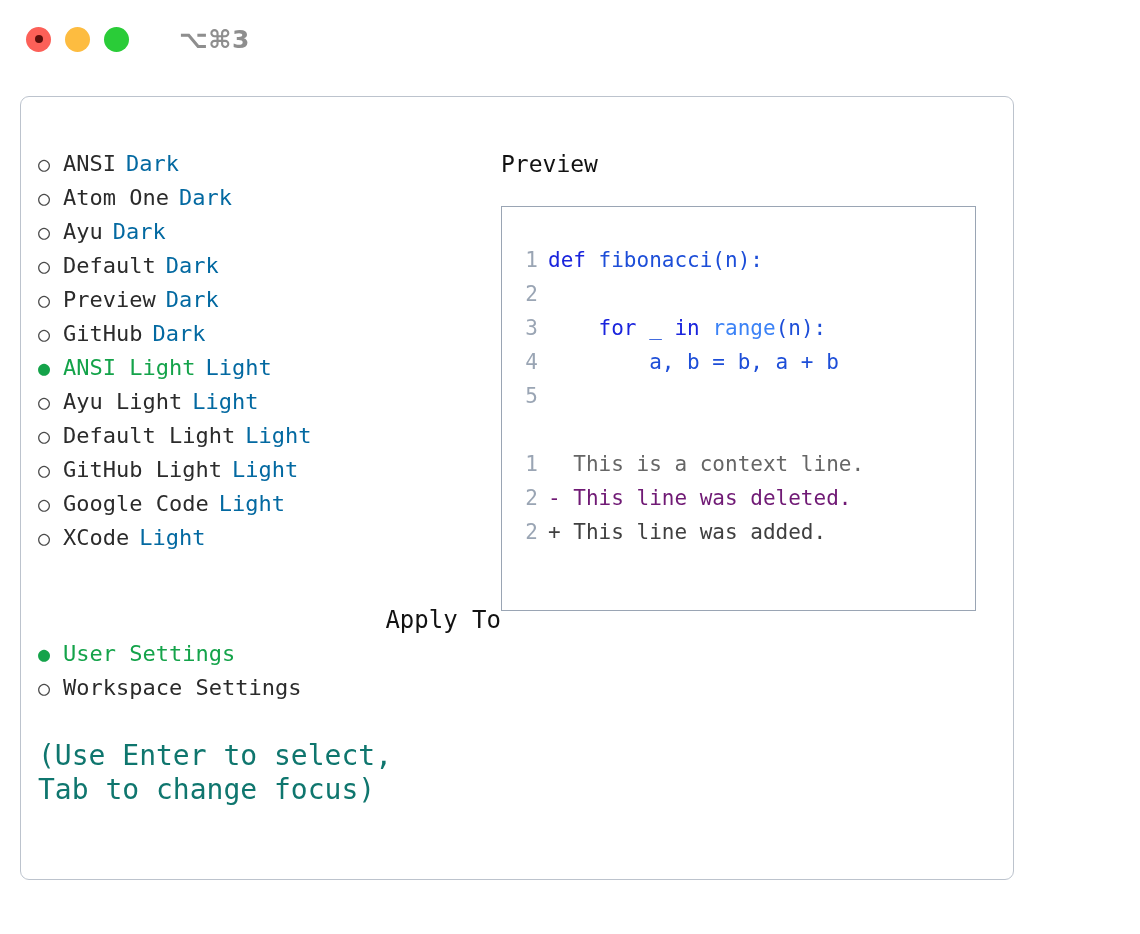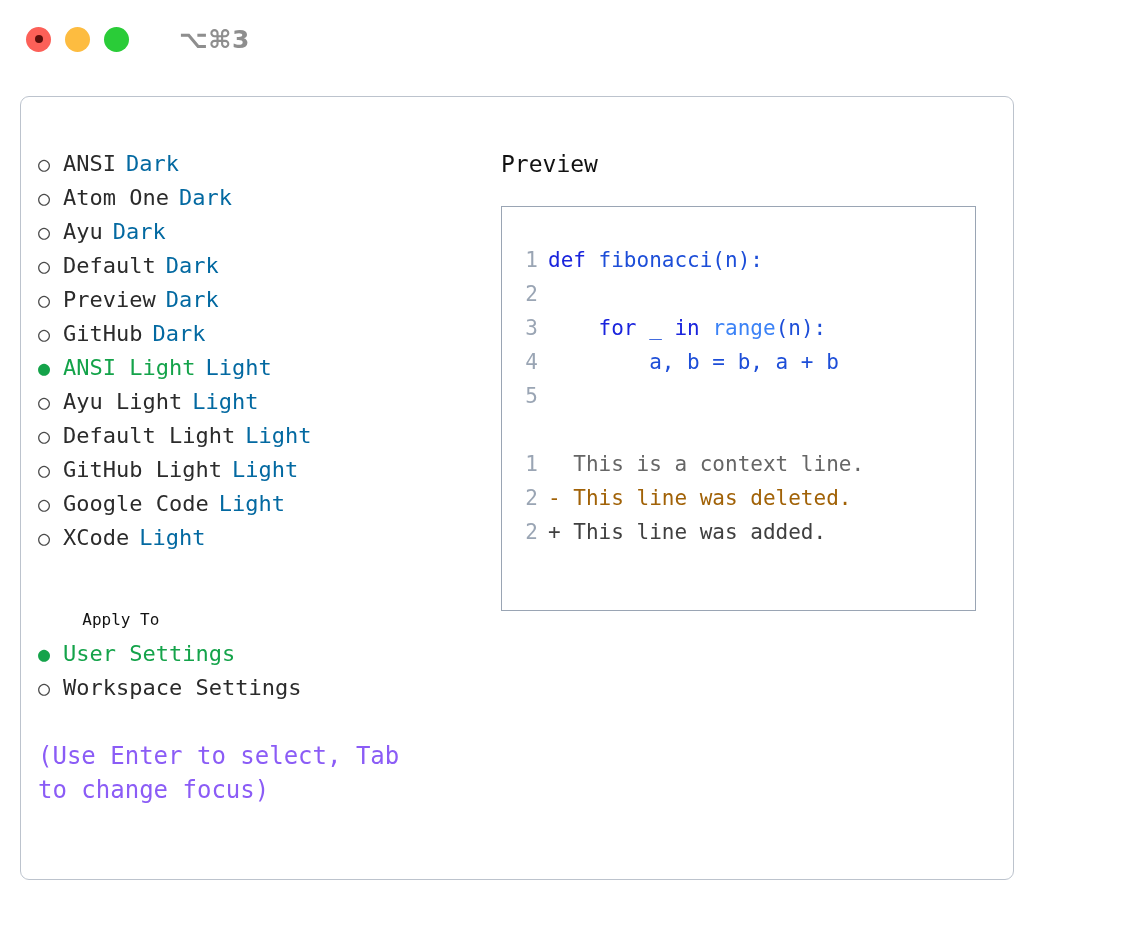--- a/index.html
+++ b/index.html
@@ -192,7 +192,7 @@
   .tok-plain{ color: #1d4ed8; }
 
   .diff-ctx { color: #666666; }
-  .diff-del { color: #a16207; }
+  .diff-del { color: #701a75; }
   .diff-add { color: #404040; }
 </style>
 </head>

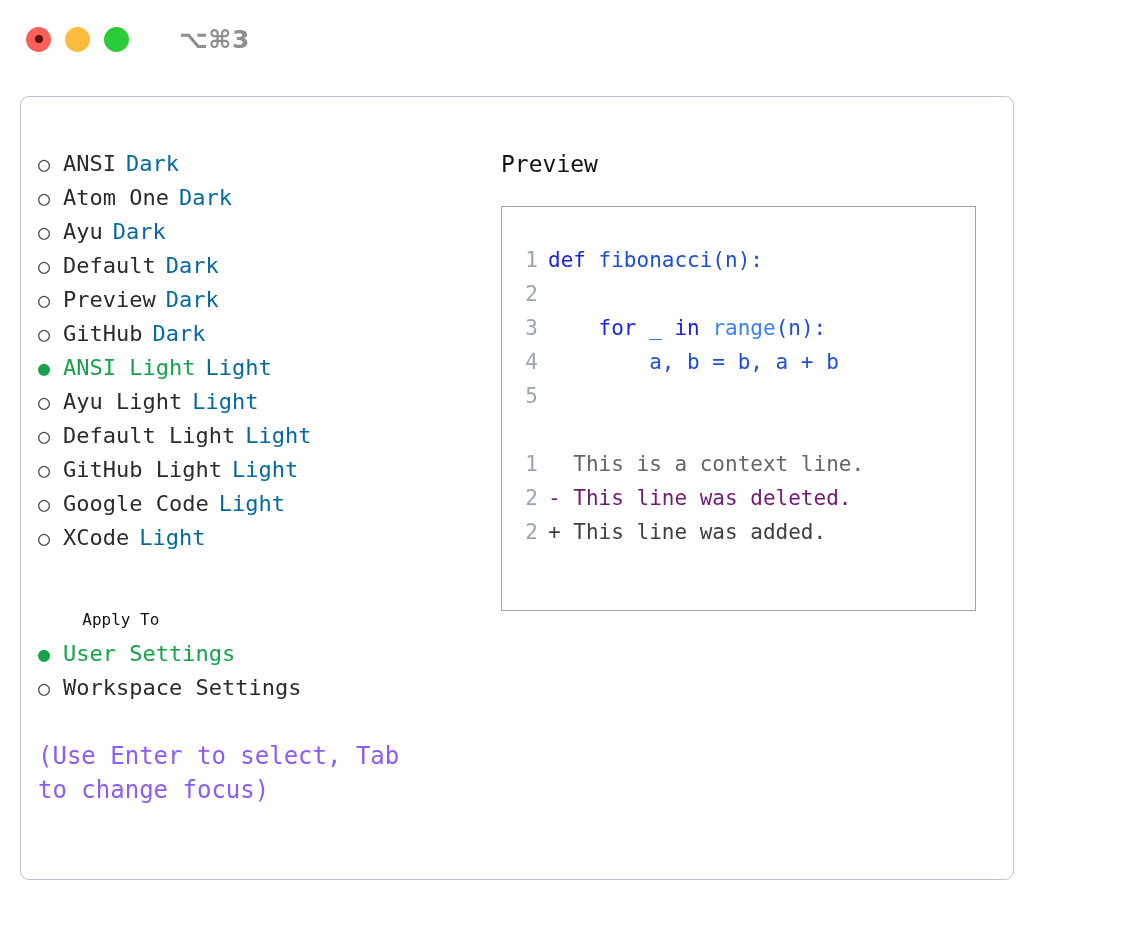--- a/index.html
+++ b/index.html
@@ -137,11 +137,12 @@
 
   
   .apply-title {
-    font-size: 16px;
+    font-size: 24px;
     color: #121212;
     line-height: 34px;
     padding-left: 25px;
     white-space: pre;
+    text-align: right;
   }
   .spacer-lg { height: 48px; }
   .spacer-md { height: 34px; }

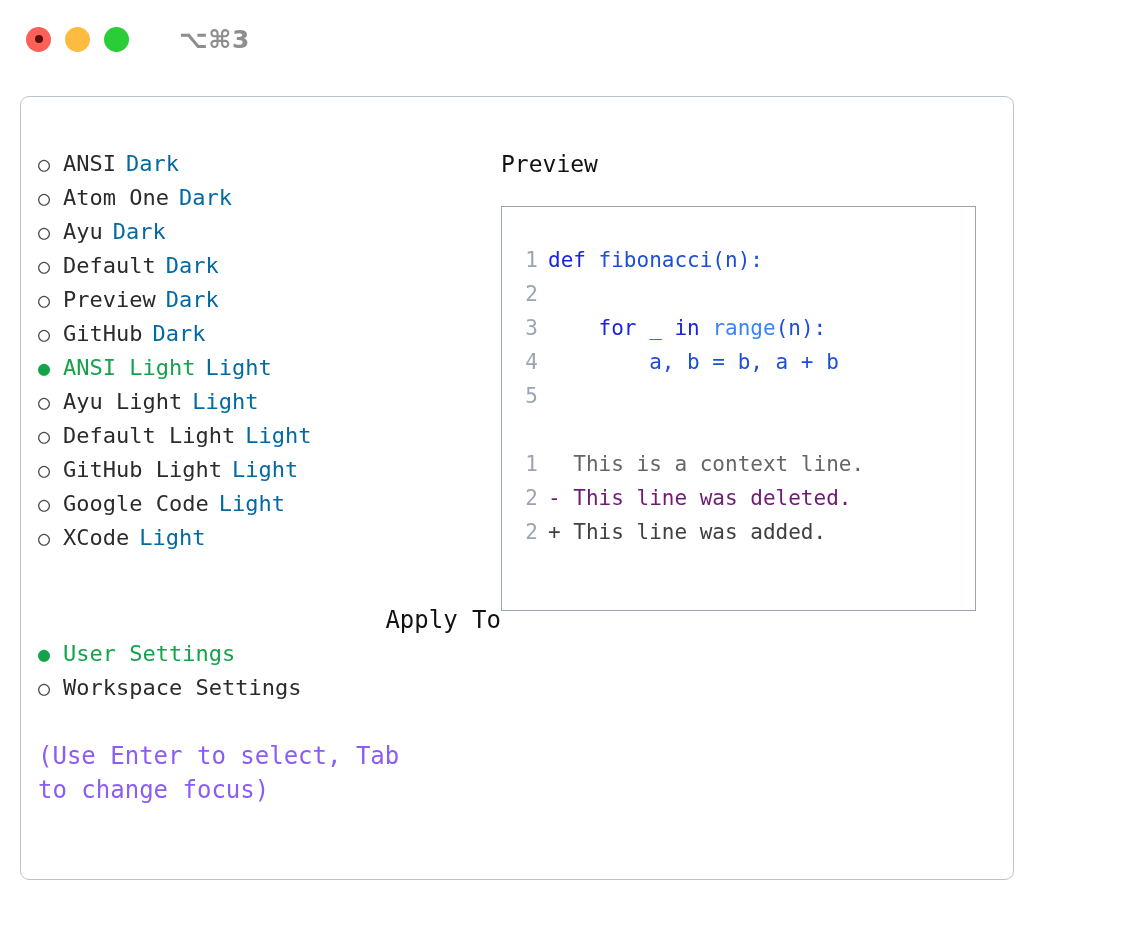--- a/index.html
+++ b/index.html
@@ -148,8 +148,8 @@
   .spacer-md { height: 34px; }
 
   .hint {
-    font-size: 24px;
-    color: #8b5cf6;
+    font-size: 28px;
+    color: #0f766e;
     line-height: 34px;
     width: 400px;
   }

